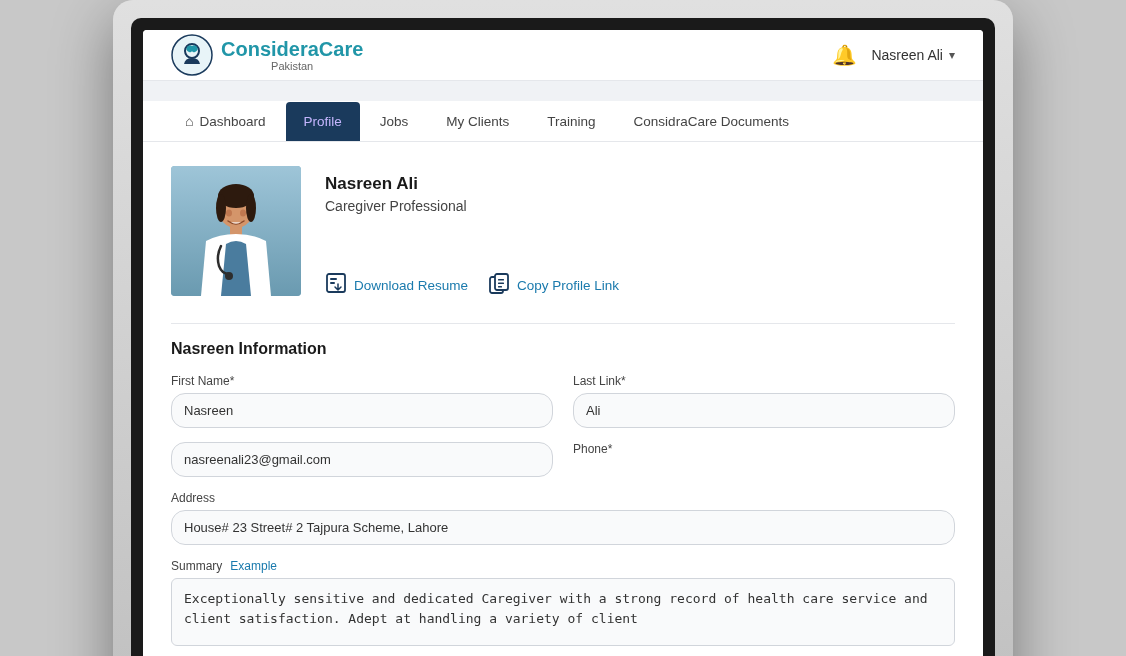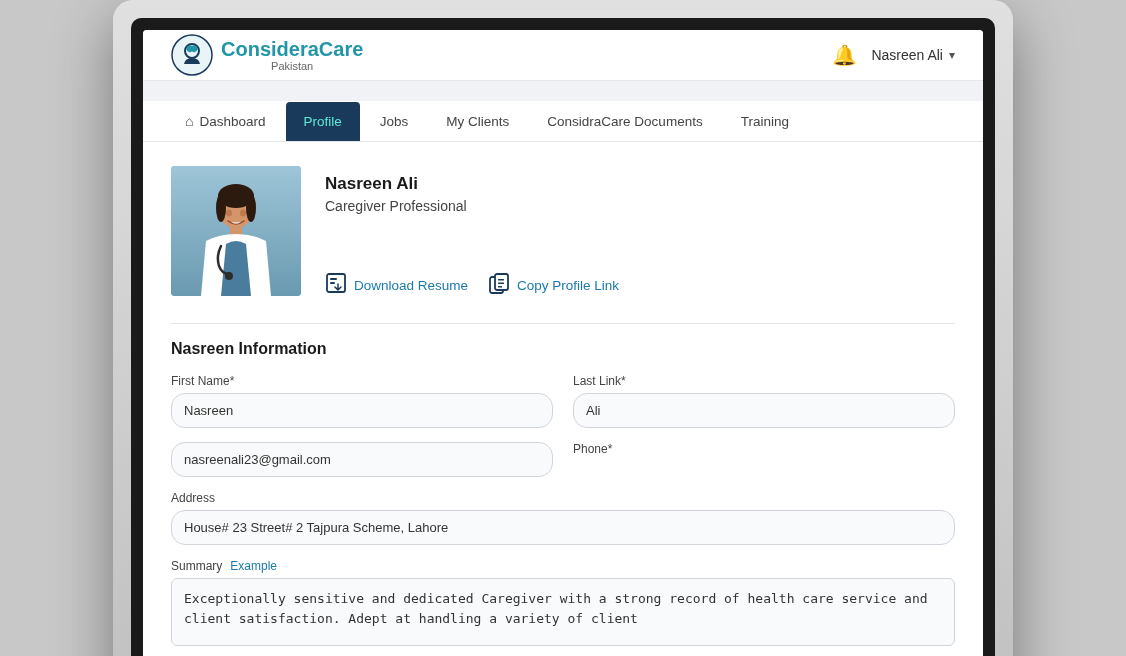--- a/index.html
+++ b/index.html
@@ -149,7 +149,7 @@
 
     .tab-item.active {
       background: #1a3a5c;
-      color: #5eead4;
+      color: #c4b5fd;
     }
 
     .home-icon {

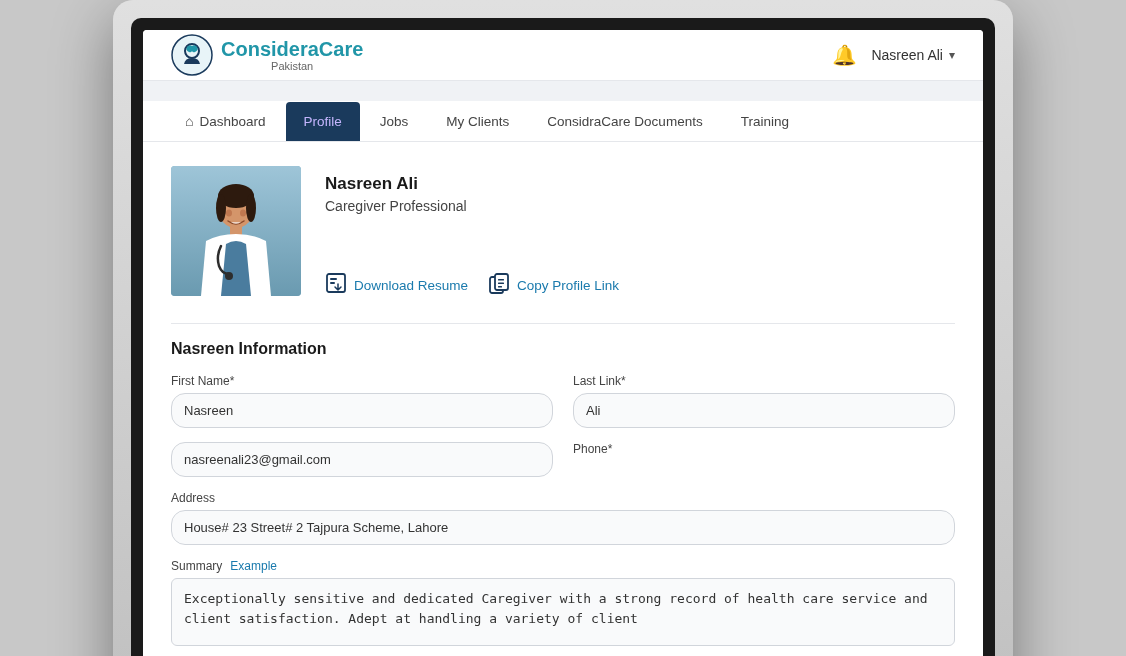--- a/index.html
+++ b/index.html
@@ -355,10 +355,10 @@
           <span>My Clients</span>
         </div>
         <div class="tab-item">
+          <span>Training</span>
+        </div>
+        <div class="tab-item">
           <span>ConsidraCare Documents</span>
-        </div>
-        <div class="tab-item">
-          <span>Training</span>
         </div>
       </div>
 

